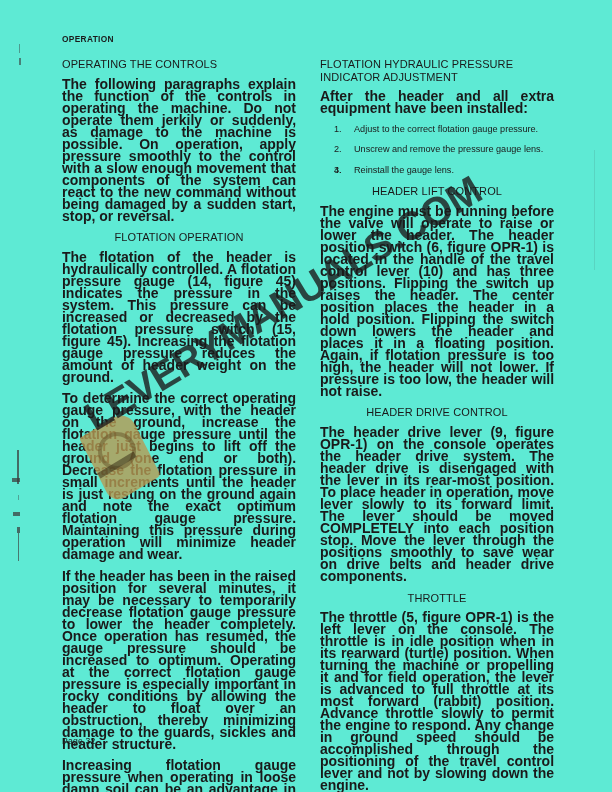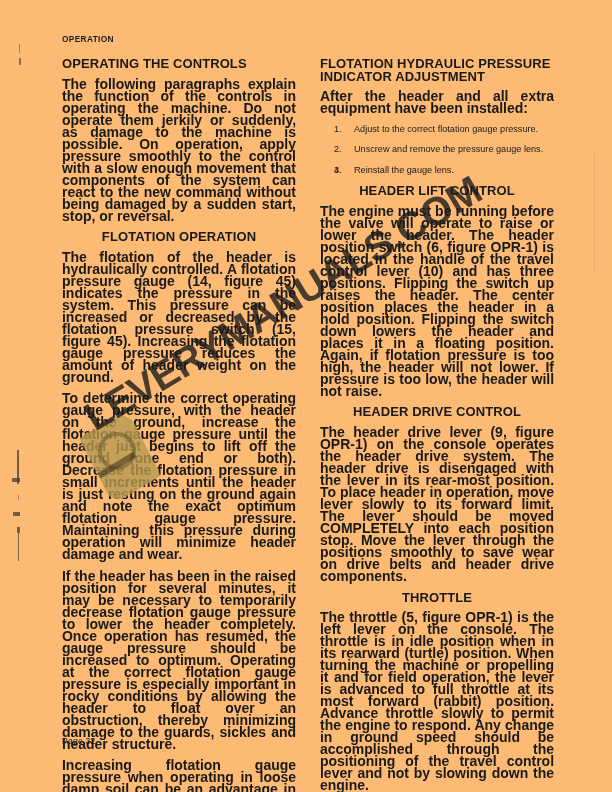--- a/index.html
+++ b/index.html
@@ -11,7 +11,7 @@
     position: relative;
     width: 612px;
     height: 792px;
-    background: #fdba74;
+    background: #5eead4;
     overflow: hidden;
     font-family: "Liberation Sans", sans-serif;
     color: #1a1a1a;

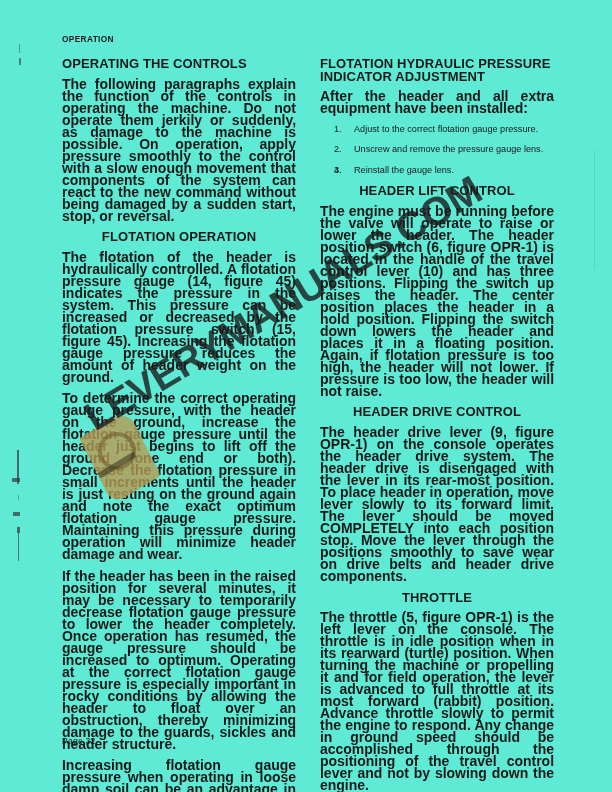--- a/index.html
+++ b/index.html
@@ -56,8 +56,8 @@
     width: 234px;
   }
   h2.section {
-    font-size: 13px;
-    font-weight: bold;
+    font-size: 11px;
+    font-weight: normal;
     margin: 0 0 7px 0;
     line-height: 12.6px;
     letter-spacing: 0.1px;

